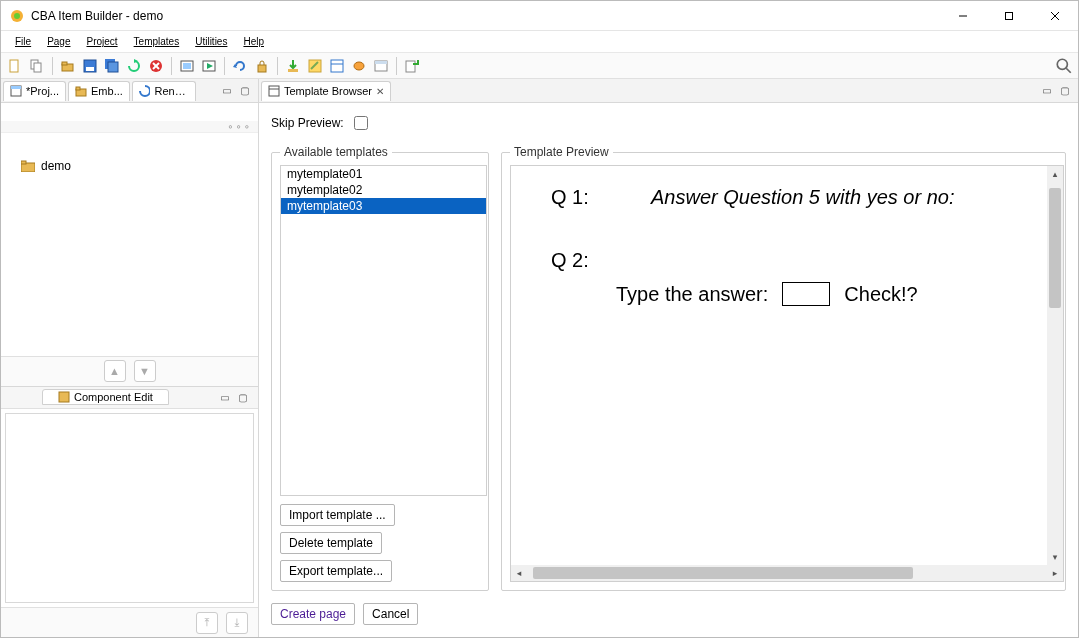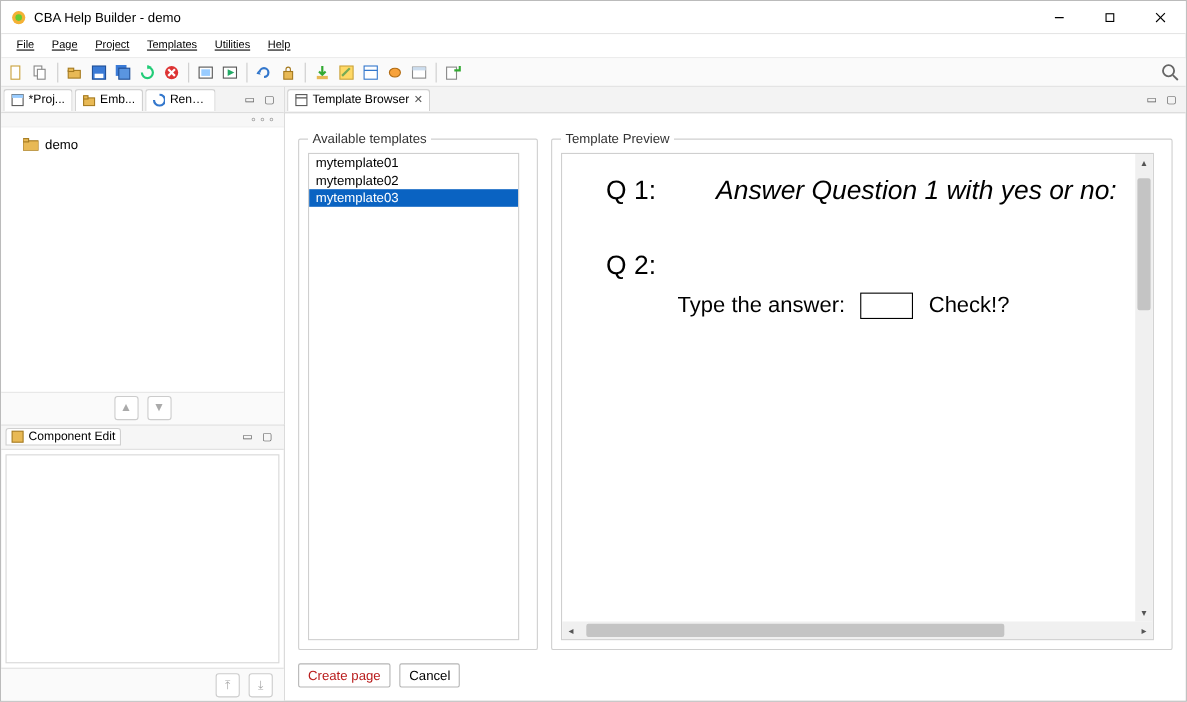--- a/index.html
+++ b/index.html
@@ -114,7 +114,7 @@
         <circle cx="8" cy="8" r="3" fill="#6c3"></circle>
       </svg>
   </span>
-  <span class="title">CBA Help Builder - demo</span>
+  <span class="title">CBA Item Builder - demo</span>
   <div class="win-btns">
     <div class="win-btn">
         <svg width="10" height="10">

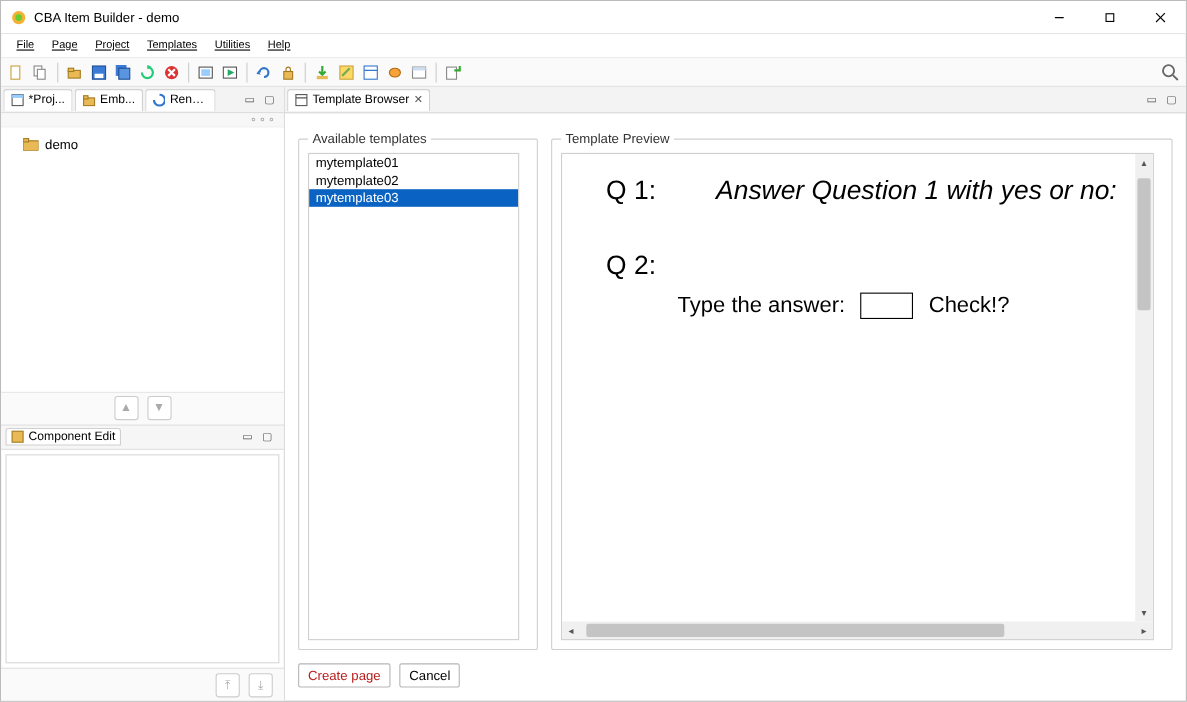--- a/index.html
+++ b/index.html
@@ -41,7 +41,7 @@
 
   
   .panel { display:flex; flex-direction:column; }
-  .proj-panel { flex:1 1 55%; border-right:1px solid #d8d8d8; }
+  .proj-panel { flex:1 1 55%; border-right:1px solid #d8d8d8;gap:18px; }
   .proj-body { flex:1; background:#fff; padding:6px; font-size:12px; overflow:auto; position:relative; }
   .dot-row { text-align:right; color:#999; font-size:10px; letter-spacing:2px; padding:0 6px; border-bottom:1px solid #eee; background:#f7f7f7;}
   .tree-item { display:flex; align-items:center; gap:6px; padding:2px 4px 2px 14px; }

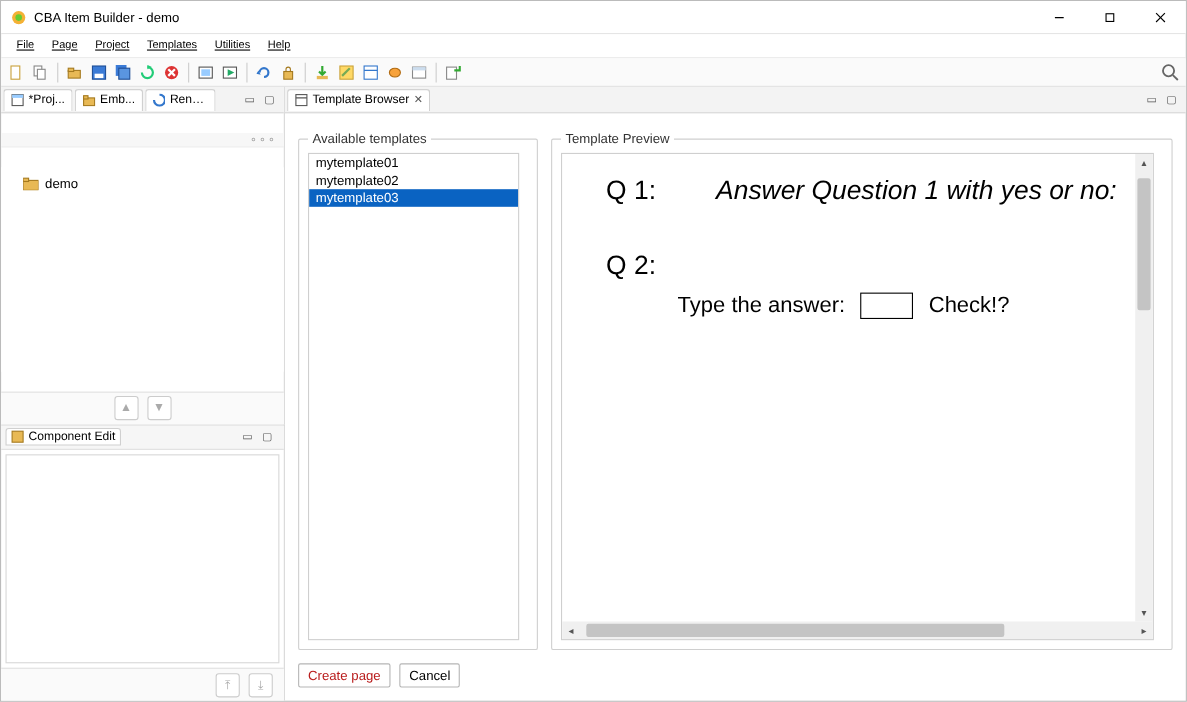--- a/index.html
+++ b/index.html
@@ -345,6 +345,10 @@
     </div>
 
     <div class="right-body">
+      <div class="form-row">
+        <label>Skip Preview:</label>
+        <input type="checkbox" class="chk" style="accent-color: rgb(136, 136, 136);">
+      </div>
 
       <div class="panels-row">
 

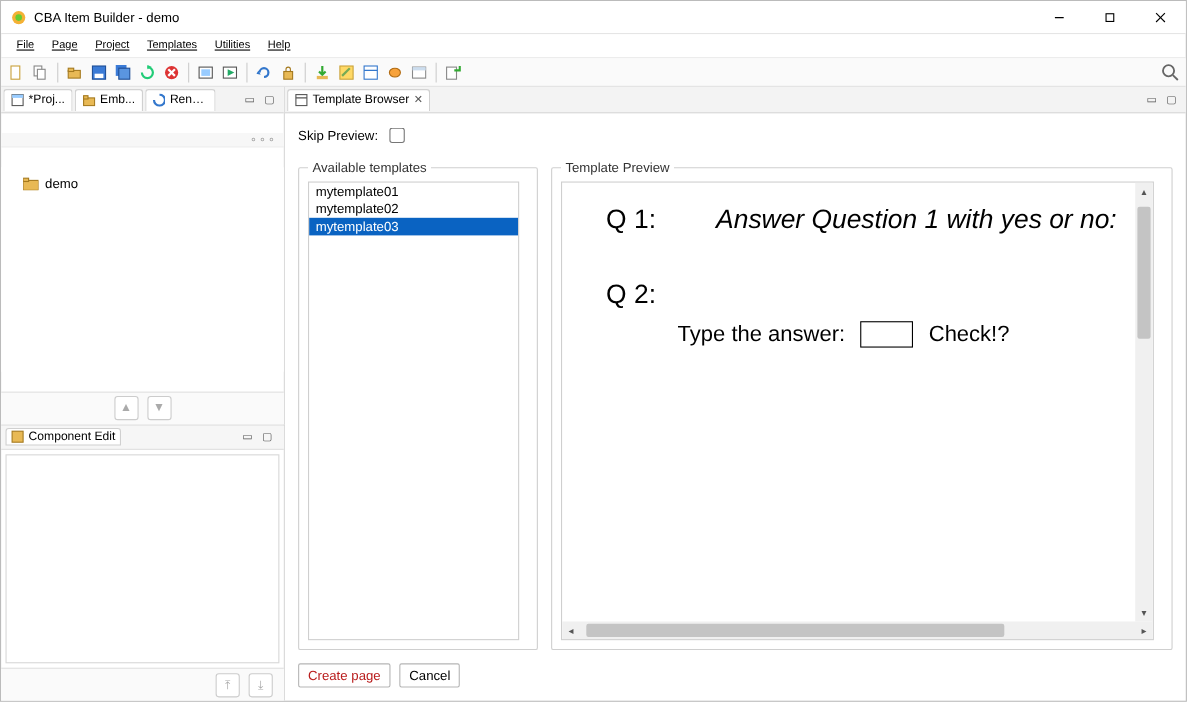--- a/index.html
+++ b/index.html
@@ -67,7 +67,7 @@
   .chk-label { font-size:12px; }
 
   .panels-row { display:flex; gap:12px; flex:1; min-height:0; margin-top:6px;}
-  fieldset.group { border:1px solid #cfcfcf; border-radius:2px; padding:6px 16px 8px 8px; margin:0; min-width:0;}
+  fieldset.group { border:1px solid #cfcfcf; border-radius:2px; padding:6px 1px 8px 8px; margin:0; min-width:0;}
   fieldset.group > legend { font-size:12px; padding:0 4px; color:#333;}
   .avail-group { width:218px; display:flex; flex-direction:column;}
   .template-list { flex:1; border:1px solid #cfcfcf; background:#fff; font-size:12px; overflow:auto;}

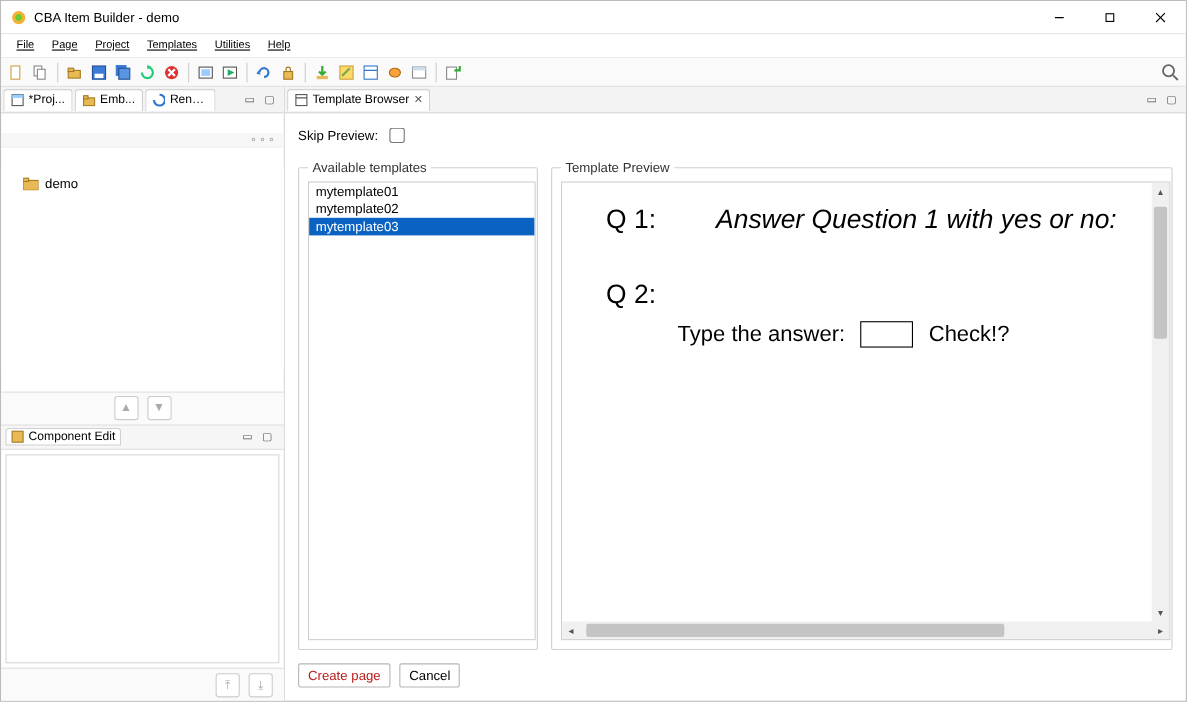--- a/index.html
+++ b/index.html
@@ -91,7 +91,7 @@
 
   .preview-content { position:absolute; top:0; left:0; right:16px; bottom:16px; overflow:hidden; padding:20px 0 0 40px; color:#000;}
   .preview-content h1 { font-family: Arial, sans-serif; font-weight:400; font-size:36px; margin:30px 0 40px 0; white-space:nowrap;}
-  .preview-content .qrow { display:flex; font-family: Arial, sans-serif; font-size:24px; margin-bottom:10px;align-items:flex-end;}
+  .preview-content .qrow { display:flex; font-family: Arial, sans-serif; font-size:20px; margin-bottom:10px;align-items:flex-end;}
   .preview-content .qlabel { width:100px; }
   .preview-content .qtext { font-style:italic; }
   .preview-content .answers { margin-left:100px; }

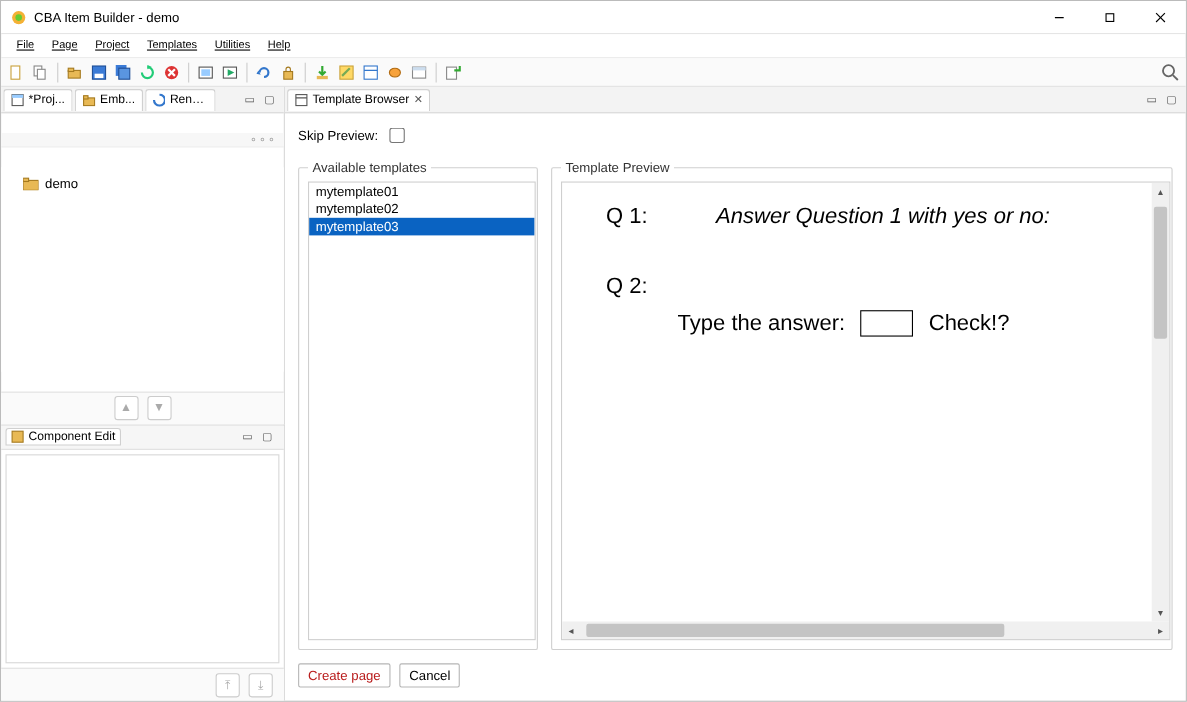--- a/index.html
+++ b/index.html
@@ -367,7 +367,7 @@
             <div class="preview-content">
               <div class="qrow">
                 <div class="qlabel">Q 1:</div>
-                <div class="qtext">Answer Question 1 with yes or no:</div>
+                <div class="qtext">Answer Question 5 with yes or no:</div>
               </div>
               <div class="qrow row2">
                 <div class="qlabel">Q 2:</div>

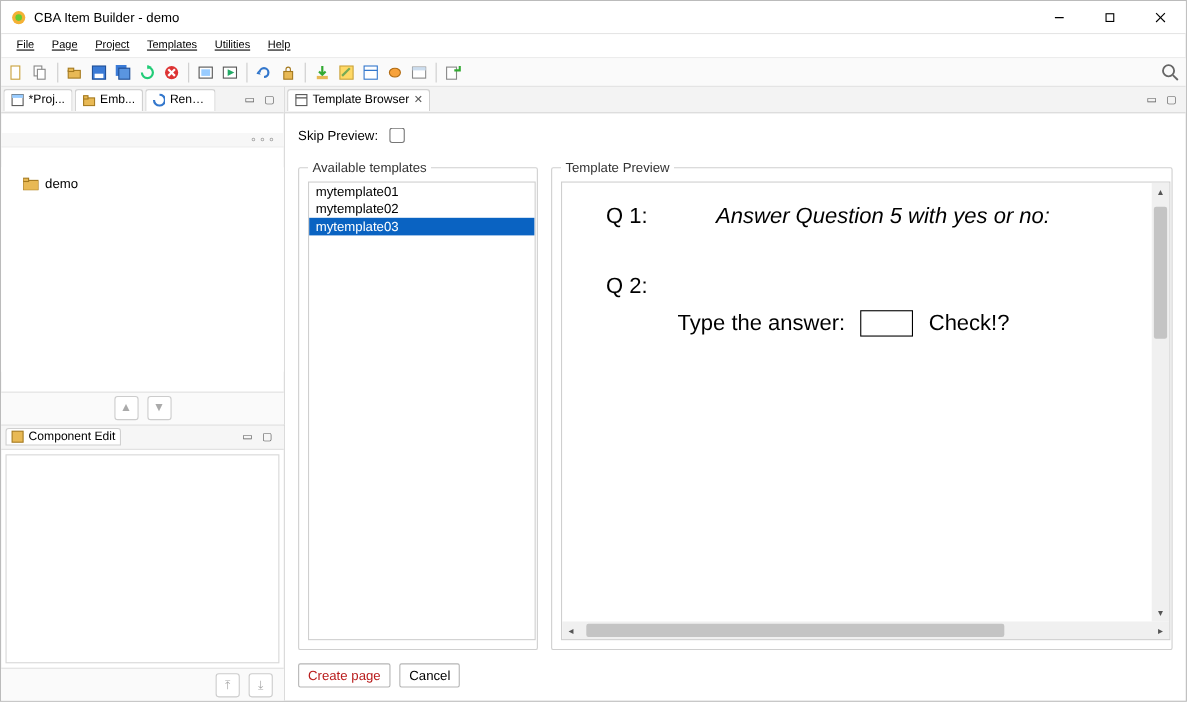--- a/index.html
+++ b/index.html
@@ -53,7 +53,7 @@
   
   .comp-panel { flex:1 1 45%; border-top:1px solid #d8d8d8; border-right:1px solid #d8d8d8; display:flex; flex-direction:column;}
   .comp-header { height:22px; display:flex; align-items:center; font-size:11px; padding:0 4px; border-bottom:1px solid #e0e0e0; background:#f6f6f6;}
-  .comp-header .tab-like { display:flex; align-items:center; gap:4px; border:1px solid #d0d0d0; padding:1px 4px; background:#fff; border-radius:3px 3px 0 0;}
+  .comp-header .tab-like { display:flex; align-items:center; gap:4px; border:1px solid #d0d0d0; padding:1px 15px; background:#fff; border-radius:3px 3px 0 0;margin-left:37px;}
   .comp-body { flex:1; border:1px solid #d8d8d8; margin:4px; background:#fff;}
   .comp-footer { height:30px; border-top:1px solid #e0e0e0; display:flex; align-items:center; justify-content:flex-end; gap:8px; background:#fafafa; padding-right:10px;}
 

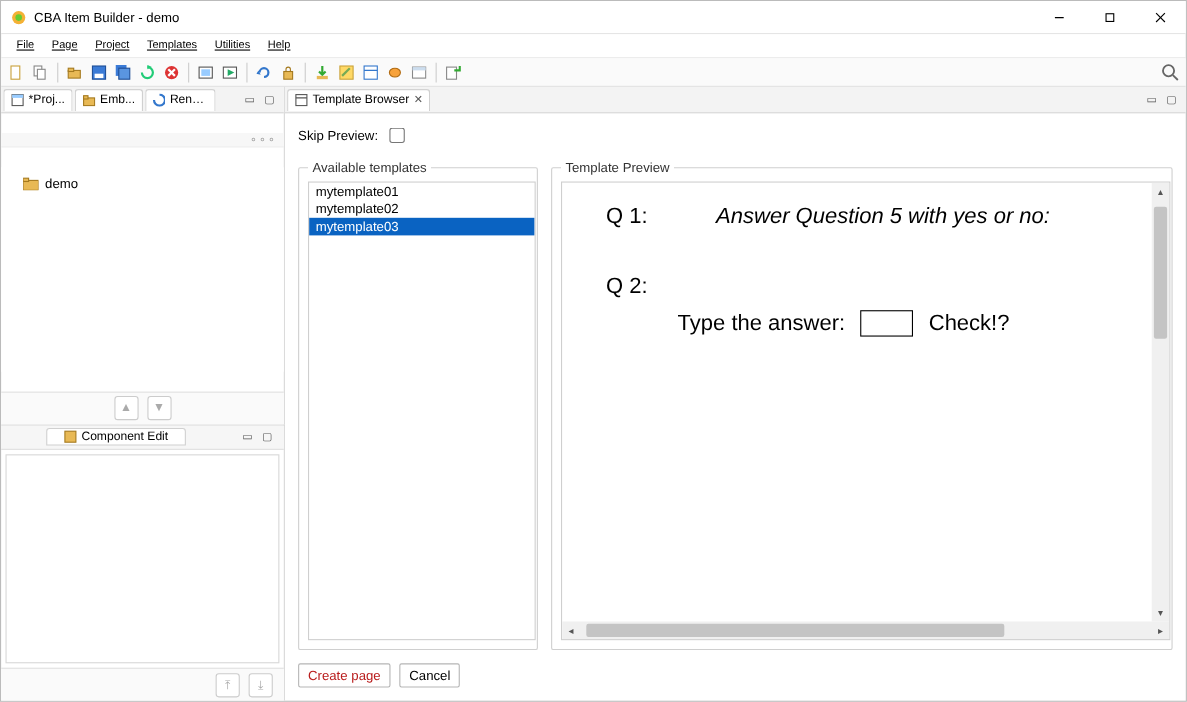--- a/index.html
+++ b/index.html
@@ -358,6 +358,11 @@
             <div class="opt">mytemplate01</div>
             <div class="opt">mytemplate02</div>
             <div class="opt selected">mytemplate03</div>
+          </div>
+          <div class="avail-btns">
+            <button class="btn">Import template ...</button>
+            <button class="btn">Delete template</button>
+            <button class="btn">Export template...</button>
           </div>
         </fieldset>
 

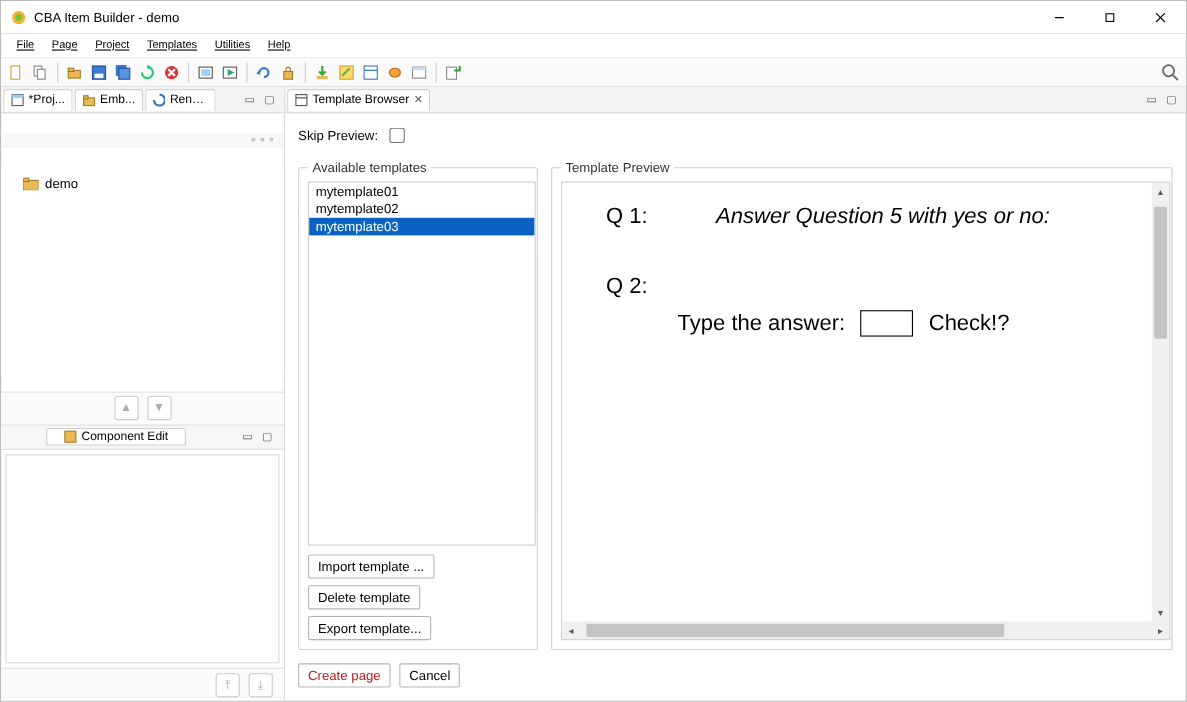--- a/index.html
+++ b/index.html
@@ -75,7 +75,7 @@
   .template-list .opt.selected { background:#0a63c2; color:#fff;}
   .avail-btns { display:flex; flex-wrap:wrap; gap:6px; margin-top:8px;}
   .btn { border:1px solid #b5b5b5; background:#fff; font-size:12px; padding:3px 8px; border-radius:2px; cursor:default;}
-  .btn:disabled, .btn.disabled { color:#b91c1c; }
+  .btn:disabled, .btn.disabled { color:#4c1d95; }
 
   .preview-group { flex:1; display:flex; flex-direction:column; min-width:0;}
   .preview-frame { flex:1; border:1px solid #cfcfcf; background:#fff; position:relative; overflow:hidden;}

